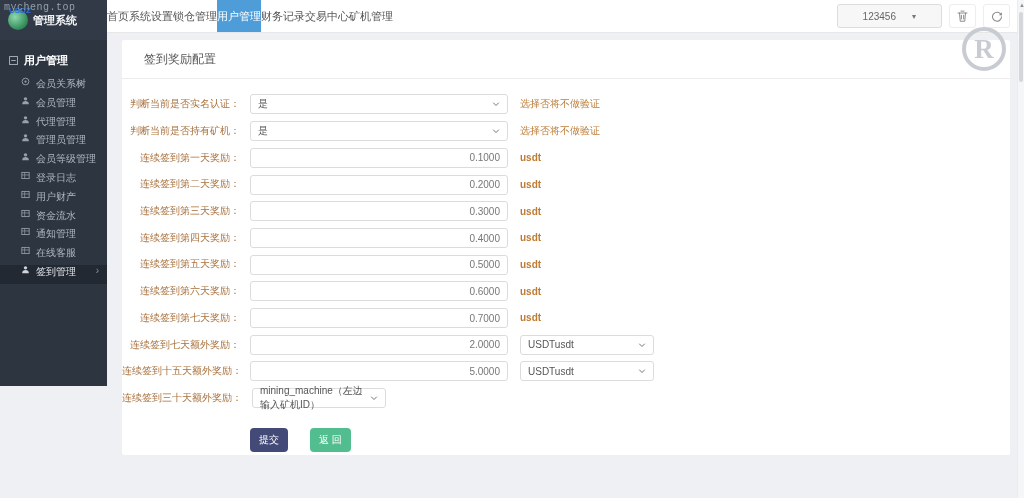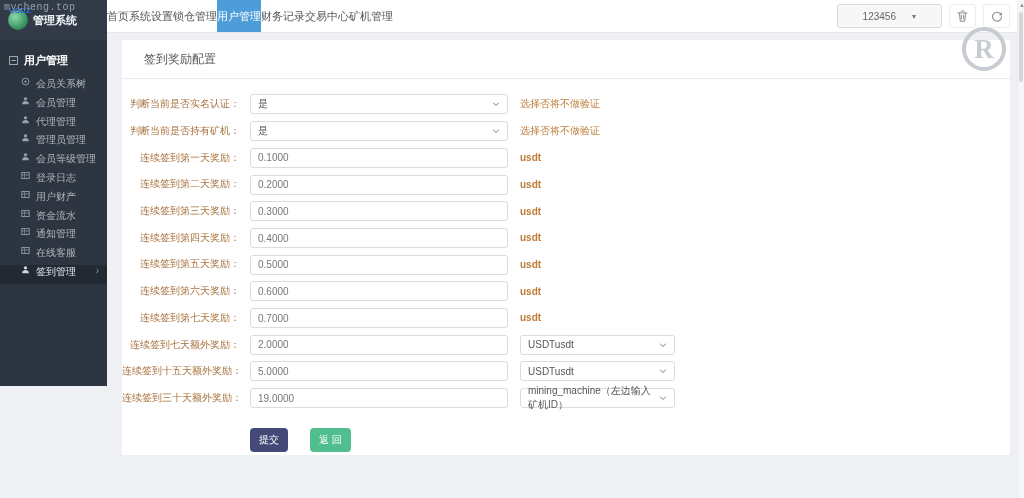--- a/index.html
+++ b/index.html
@@ -45,7 +45,7 @@
   .f-label { width:118px; flex:none; text-align:right; font-size:10px; color:#a8713d; white-space:nowrap; }
   .ctrl { margin-left:10px; width:258px; flex:none; }
   .txt-input { width:100%; height:20px; border:1px solid #dcdcdc; border-radius:3px;
-               font-size:10px; color:#777; padding:0 7px; outline:none; font-family:"Liberation Sans",sans-serif; }
+               font-size:10px; color:#777; padding:0 7px; outline:none; font-family:"Liberation Sans",sans-serif;text-align:right; }
   .sel { height:20px; border:1px solid #dcdcdc; border-radius:3px; background:#fff;
          display:flex; align-items:center; justify-content:space-between; padding:0 7px;
          font-size:10px; color:#555; cursor:pointer; }

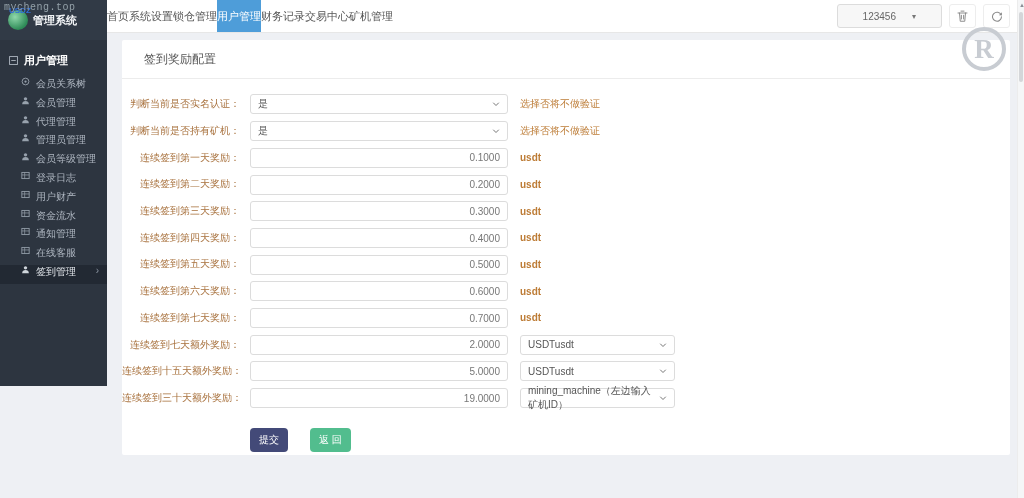--- a/index.html
+++ b/index.html
@@ -53,7 +53,7 @@
   .right-col { margin-left:12px; font-size:10px; }
   .helper { color:#bd7c36;font-family:Liberation Serif, serif; }
   .unit { color:#bd7c36; font-weight:bold; }
-  .sel-small { width:155px; }
+  .sel-small { width:134px; }
   .btn-row { margin-top:17px; margin-left:128px; display:flex; gap:22px; }
   .btn { border:none; border-radius:4px; color:#fff; font-size:10px; padding:5px 9px; cursor:pointer;
          font-family:"Liberation Sans",sans-serif; }

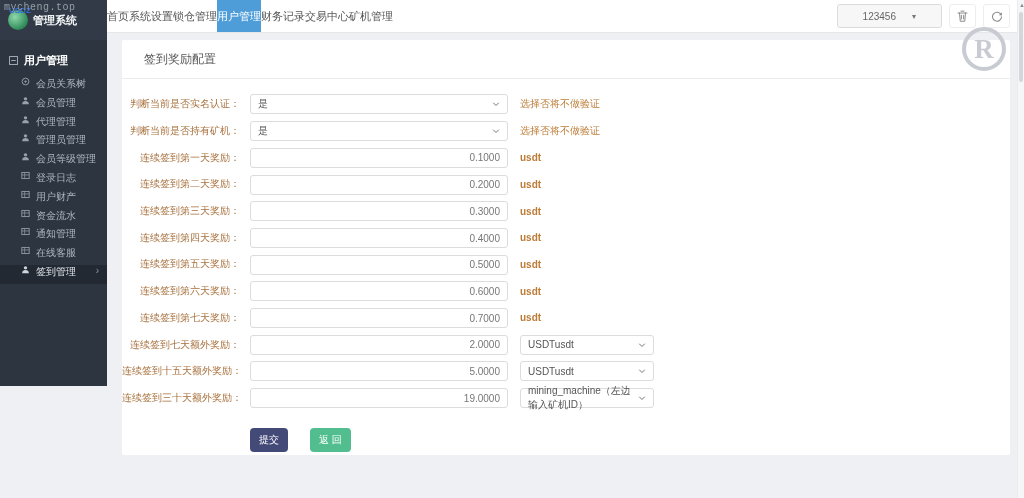--- a/index.html
+++ b/index.html
@@ -352,7 +352,6 @@
 
   <div class="form-row">
     <span class="f-label">连续签到三十天额外奖励：</span>
-    <span class="ctrl"><input class="txt-input" type="text" value="19.0000" style=""></span>
     <span class="right-col">
             <div class="sel sel-small">
               <span>mining_machine（左边输入矿机ID）</span>

